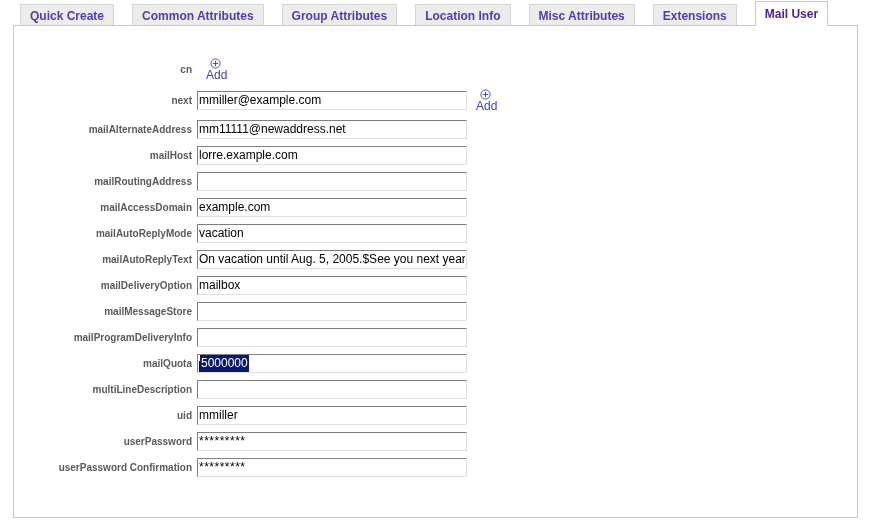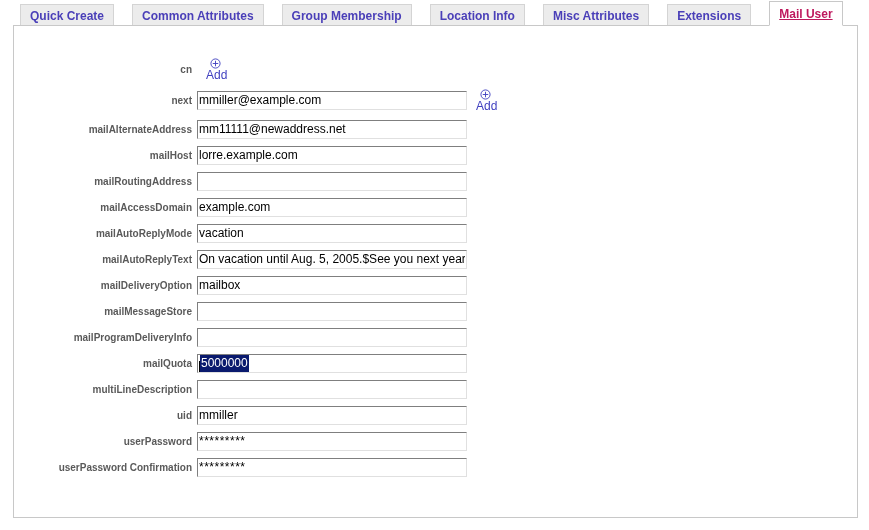--- a/index.html
+++ b/index.html
@@ -163,7 +163,7 @@
 <div id="tab-bar">
     <div class="tab"><span>Quick Create</span></div>
     <div class="tab"><span>Common Attributes</span></div>
-    <div class="tab"><span>Group Membership</span></div>
+    <div class="tab"><span>Group Attributes</span></div>
     <div class="tab"><span>Location Info</span></div>
     <div class="tab"><span>Misc Attributes</span></div>
     <div class="tab"><span>Extensions</span></div>

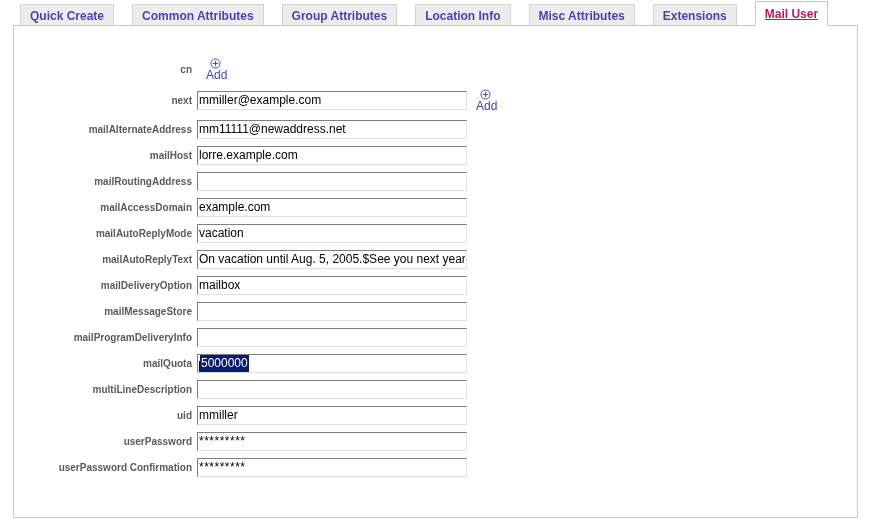--- a/index.html
+++ b/index.html
@@ -44,7 +44,7 @@
     user-select: none;
   }
   .tab.active {
-    color: #be185d;
+    color: #4c1d95;
     background: #ffffff;
     border: 1px solid #c8c8c8;
     border-bottom: 1px solid #ffffff;
@@ -52,7 +52,6 @@
     line-height: 24px;
     position: relative;
     z-index: 3;
-    text-decoration: underline;
   }
 
   

